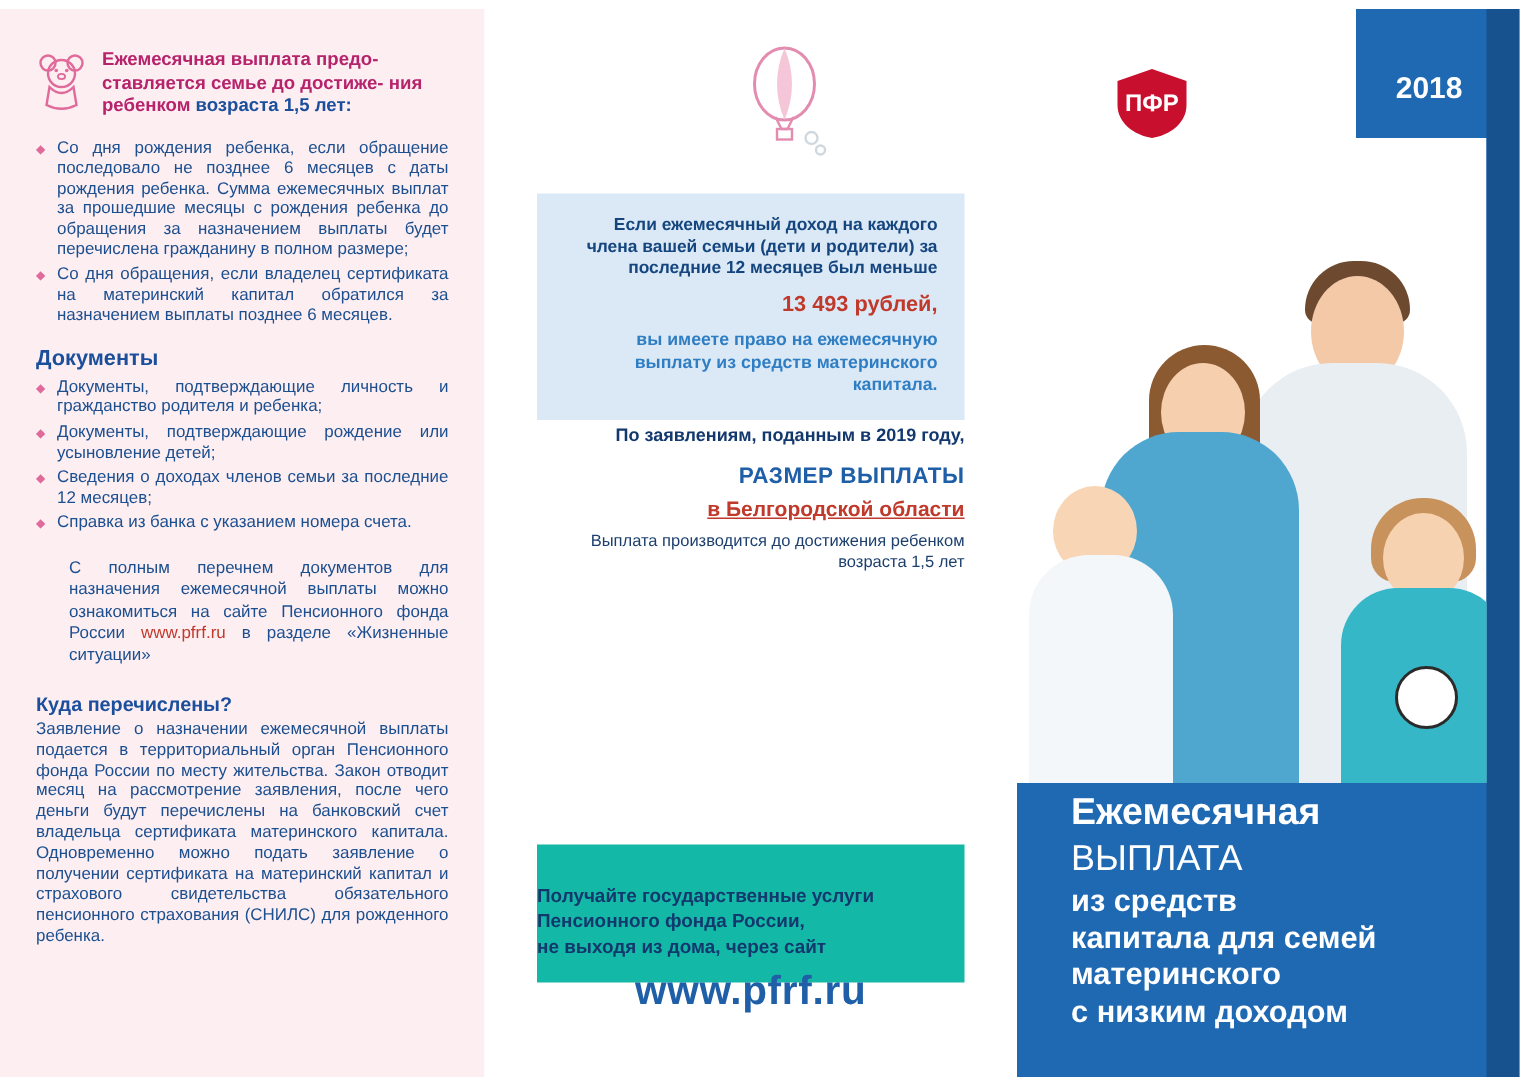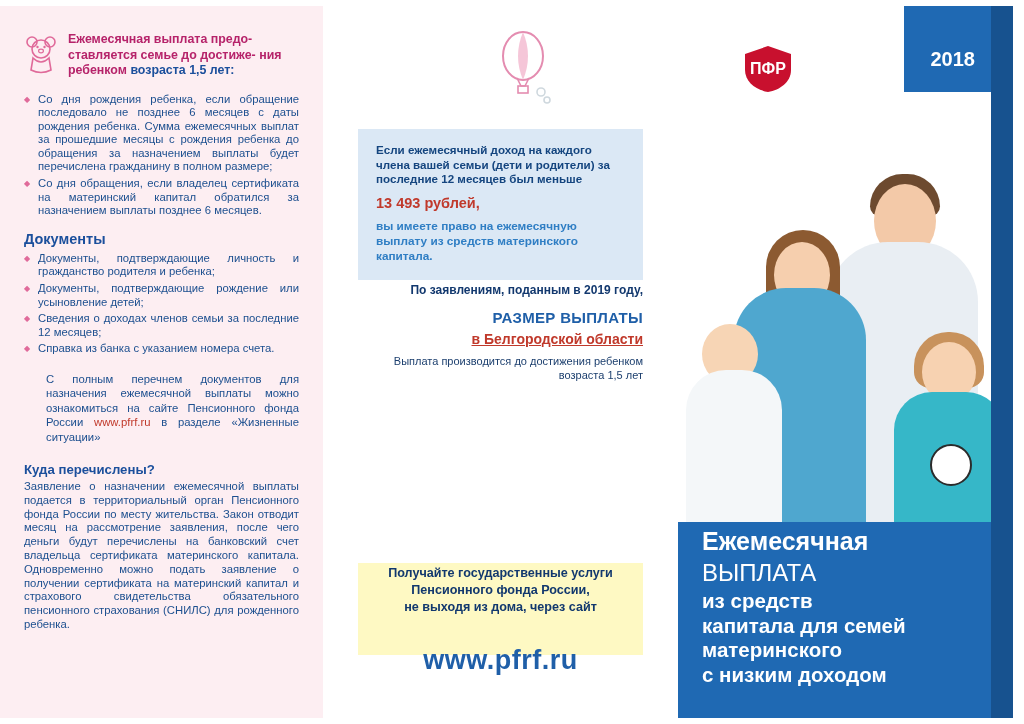--- a/index.html
+++ b/index.html
@@ -74,7 +74,7 @@
     background:#dbe8f5;
     padding:14px 18px 16px 18px;
     box-sizing:border-box;
-    text-align:left;
+    text-align:right;
   }
   .box-blue .l1{
     font-size:11.6px;line-height:14.5px;font-weight:bold;color:#14457f;

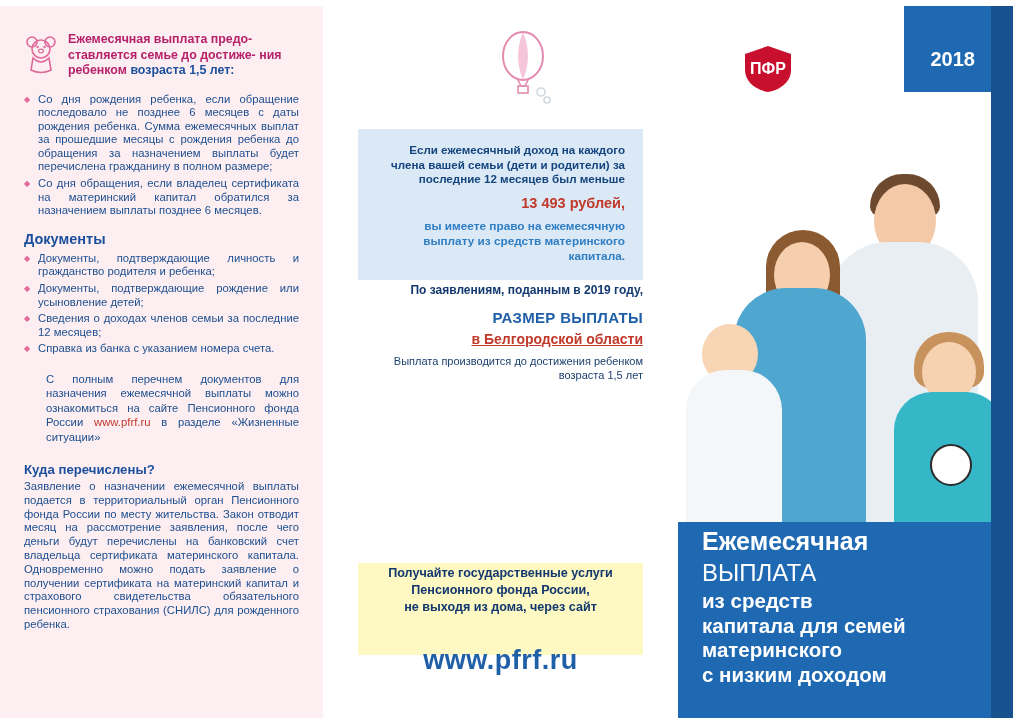--- a/index.html
+++ b/index.html
@@ -157,7 +157,7 @@
   .panda{left:252px;top:352px;width:38px;height:38px;background:#ffffff;border:2px solid #2b2b2b;position:absolute;border-radius:50%;}
 
   .rp-title{
-    position:absolute;left:24px;top:520px;width:276px;color:#ffffff;
+    position:absolute;left:36px;top:520px;width:276px;color:#ffffff;
   }
   .rt-1{font-size:25px;font-weight:bold;line-height:30px;}
   .rt-2{font-size:24px;font-weight:normal;line-height:33px;}

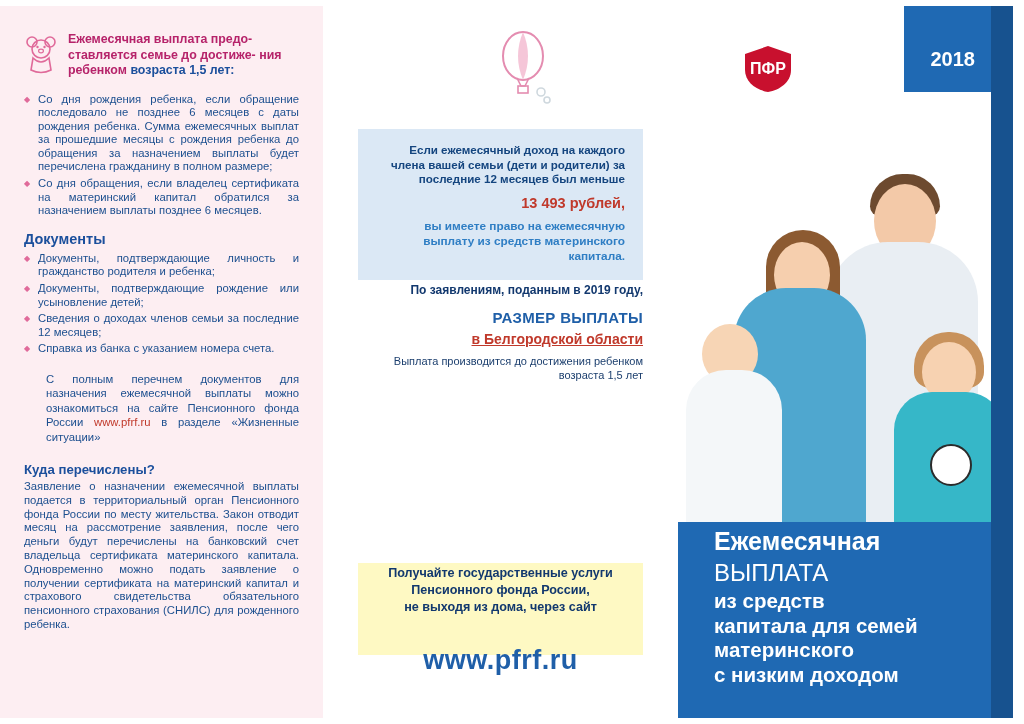--- a/index.html
+++ b/index.html
@@ -97,9 +97,9 @@
 
   .box-bottom{
     position:absolute;left:358px;top:563px;width:285px;height:92px;
-    background:#fef9c3;
+    background:#14b8a6;
     box-sizing:border-box;
-    padding-top:2px;text-align:center;
+    padding-top:26px;
   }
   .box-bottom div{
     font-size:12.6px;line-height:17px;font-weight:bold;color:#12386e;

